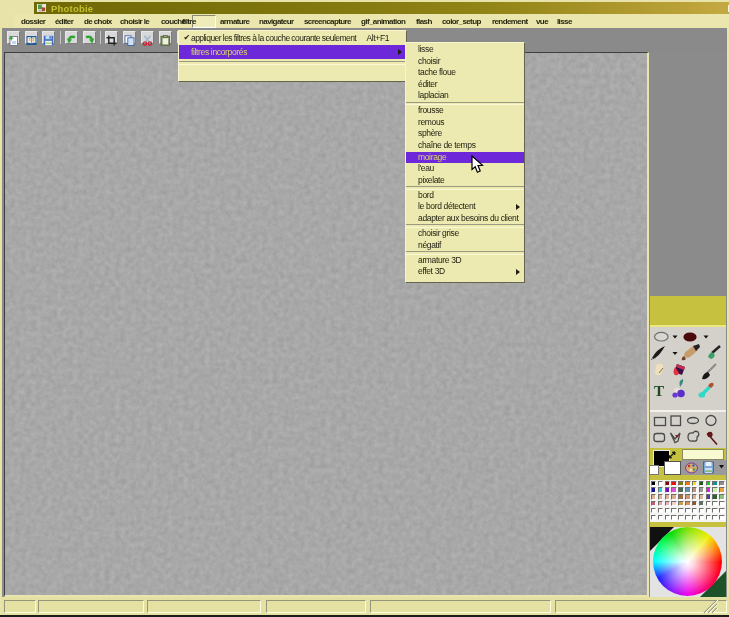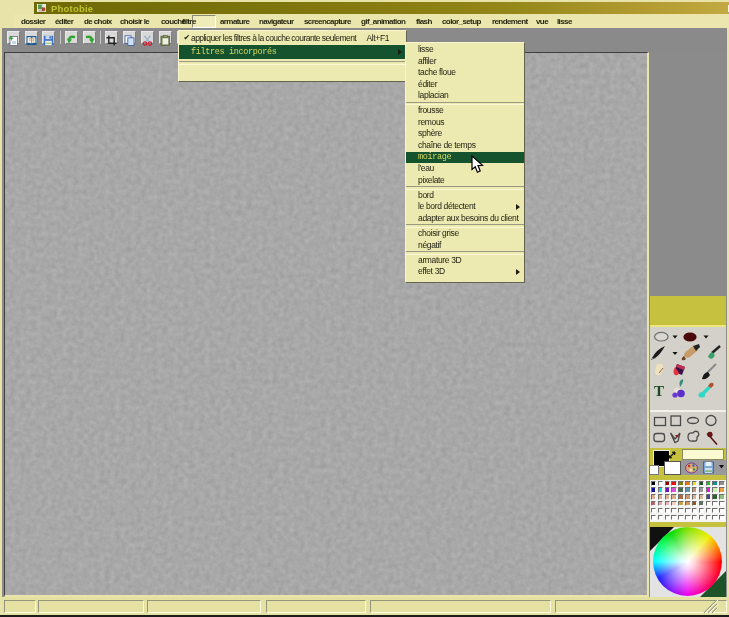--- a/index.html
+++ b/index.html
@@ -43,7 +43,7 @@
     box-sizing:border-box;}
   .menu .item{position:relative;font-size:8.5px;font-weight:400;color:#1c1c10;
     letter-spacing:-0.35px;filter:blur(0.25px);}
-  .hl{background:#14532d;color:#D9D966 !important;font-family:Liberation Mono, monospace;}
+  .hl{background:#6d28d9;color:#D9D966 !important;}
   .msep{height:1.6px;border-top:1px solid #9a9a82;border-bottom:1px solid #FBF8D4;margin:0;}
   .arr{position:absolute;right:4px;top:50%;margin-top:-3px;width:0;height:0;
     border-left:4px solid #1c1c10;border-top:3px solid transparent;border-bottom:3px solid transparent;}

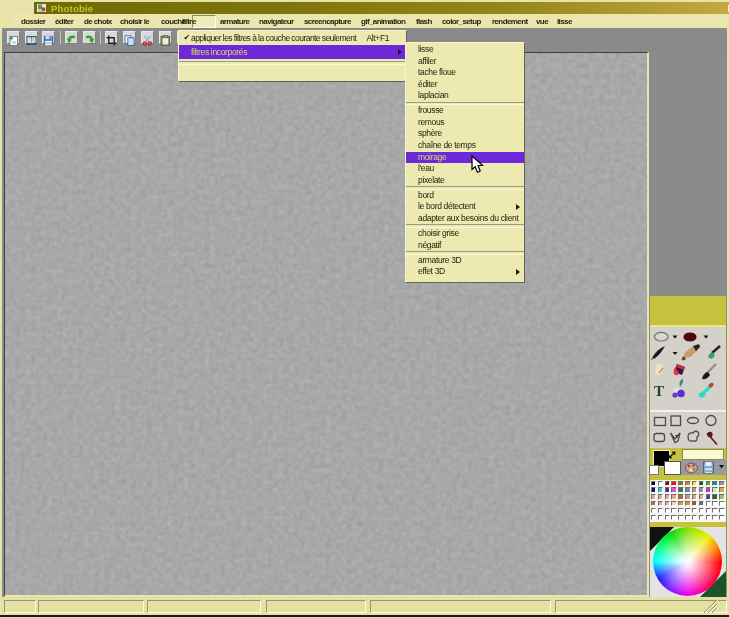--- a/index.html
+++ b/index.html
@@ -381,7 +381,7 @@
 
 <div class="menu" id="menu2" style="left:405px;top:42px;width:120px;height:241px;padding-top:1px;">
   <div class="item mi">lisse</div>
-  <div class="item mi">affiler</div>
+  <div class="item mi">choisir</div>
   <div class="item mi">tache floue</div>
   <div class="item mi">éditer</div>
   <div class="item mi">laplacian</div>

